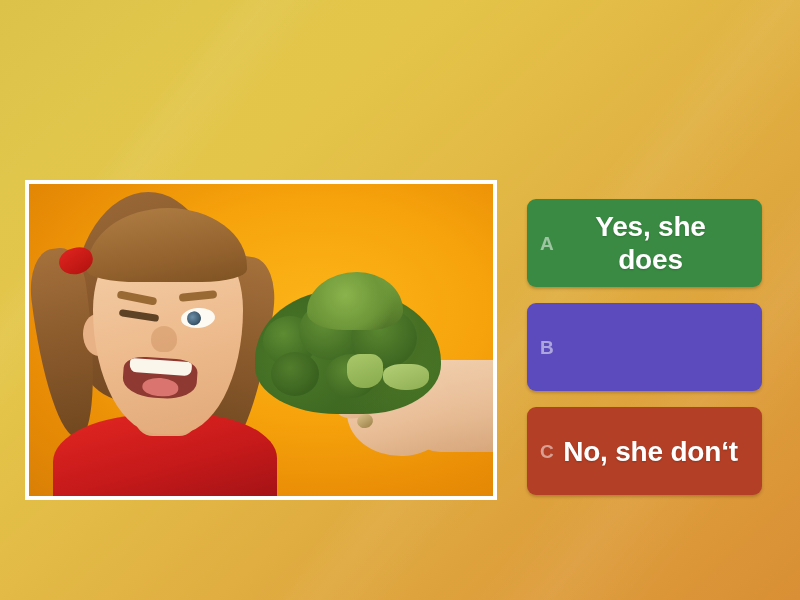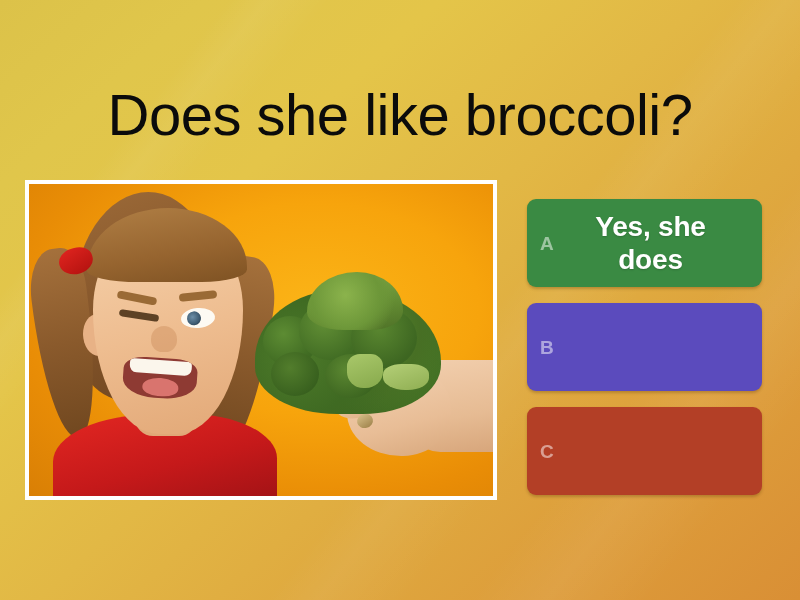--- a/index.html
+++ b/index.html
@@ -284,7 +284,6 @@
 
 <div class="quiz-root">
 
-  <div class="question-title">Does she like broccoli?</div>
 
   <div class="media-frame">
     <div class="photo">

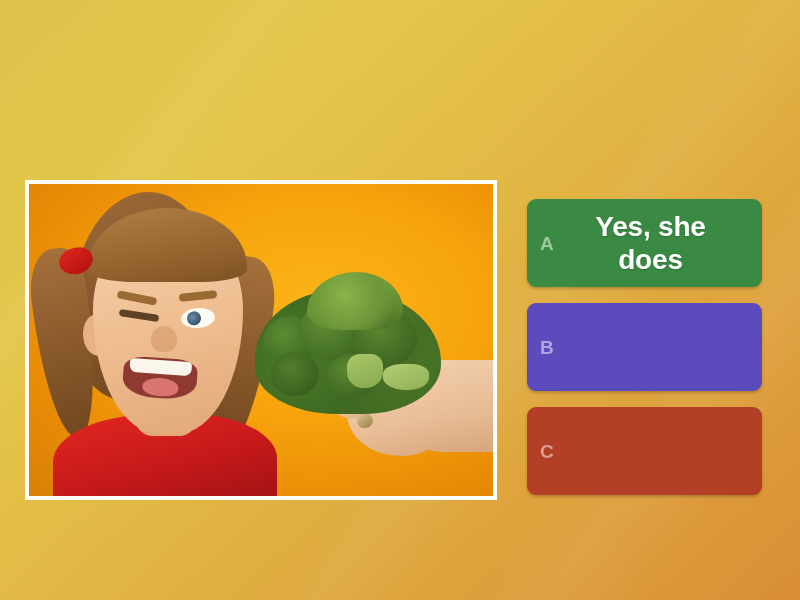--- a/index.html
+++ b/index.html
@@ -341,6 +341,7 @@
 
     <div class="option" id="opt-c" style="background: rgb(179, 63, 38);">
       <span class="option-letter">C</span>
+      <span class="option-text">No, she don‘t</span>
     </div>
 
   </div>

